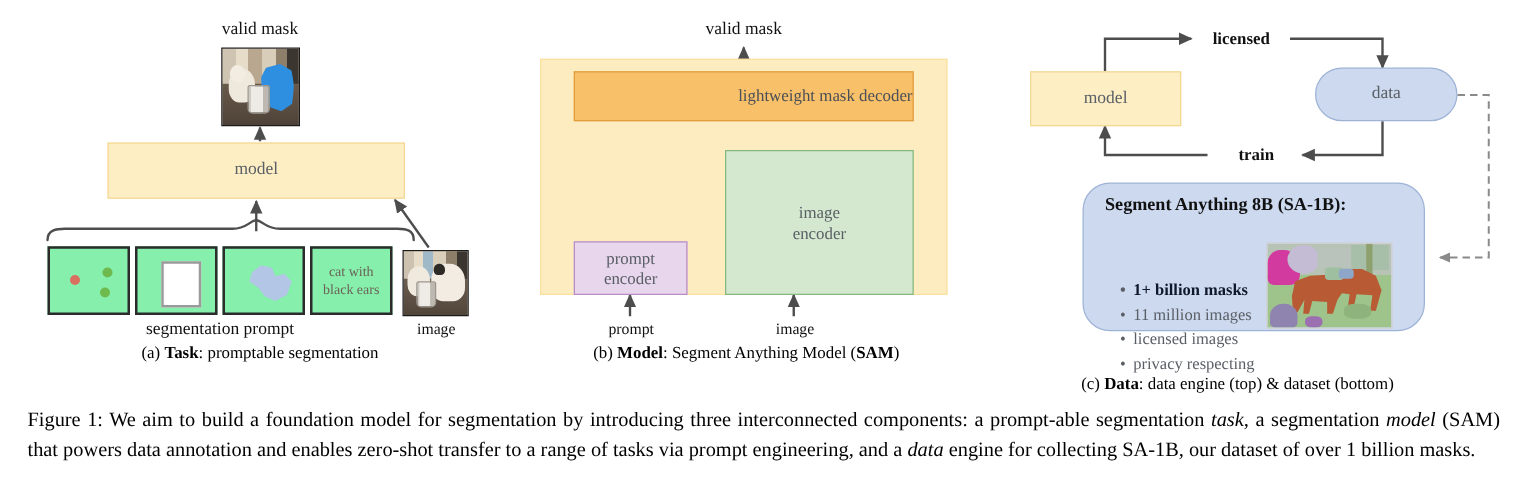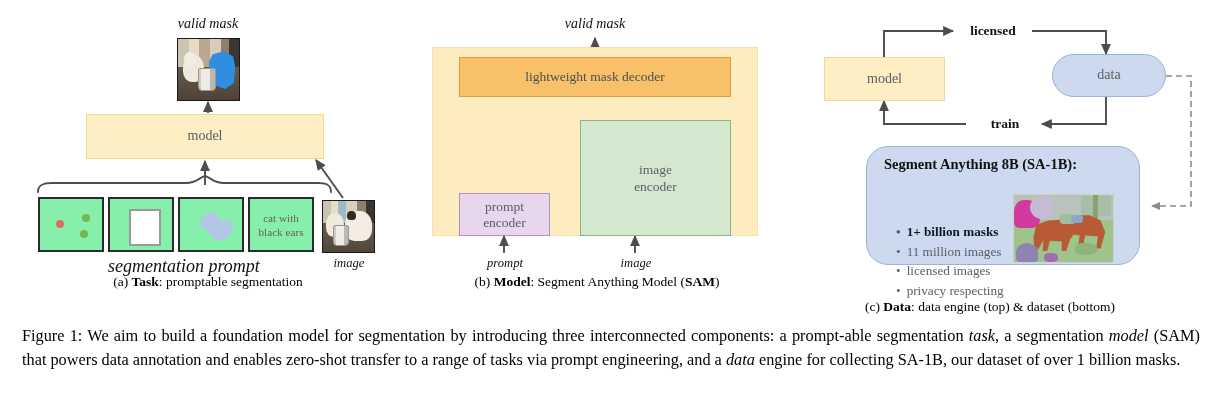--- a/index.html
+++ b/index.html
@@ -23,7 +23,7 @@
     text-align:center;
     white-space:nowrap;
   }
-  .lbl-dark{color:#111;font-style:italic;}
+  .lbl-dark{color:#111;}
   .lbl-bold{font-weight:bold;color:#111;}
 
   

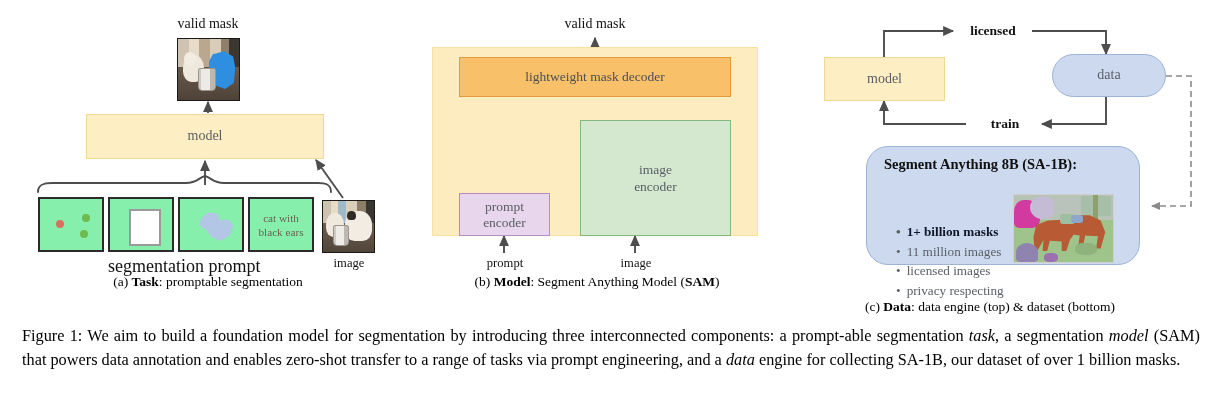--- a/index.html
+++ b/index.html
@@ -44,6 +44,7 @@
   .box-orange{
     background:#f9c06a;
     border:1px solid #e09c3e;
+    justify-content:flex-end;
   }
   .box-green{
     background:#d4e8d0;

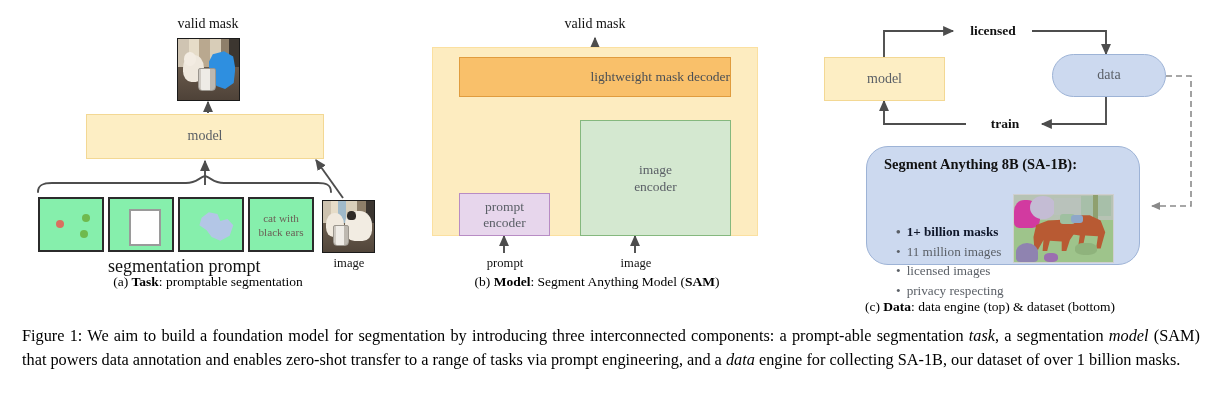--- a/index.html
+++ b/index.html
@@ -251,7 +251,7 @@
     <span class="lbl" style="font-size:11.2px;line-height:14px;color:#6b6257;">black ears</span>
   </div>
 
-  <div class="lbl lbl-dark abs" style="left:108px;top:256px;width:136px;font-size:18px;">segmentation prompt</div>
+  <div class="lbl lbl-dark abs" style="left:108px;top:256px;width:136px;font-size:14px;">segmentation prompt</div>
 
   <div class="thumb thumb-cat" style="left:322px;top:200px;width:53px;height:53px;">
     <div class="im-bg"></div>

